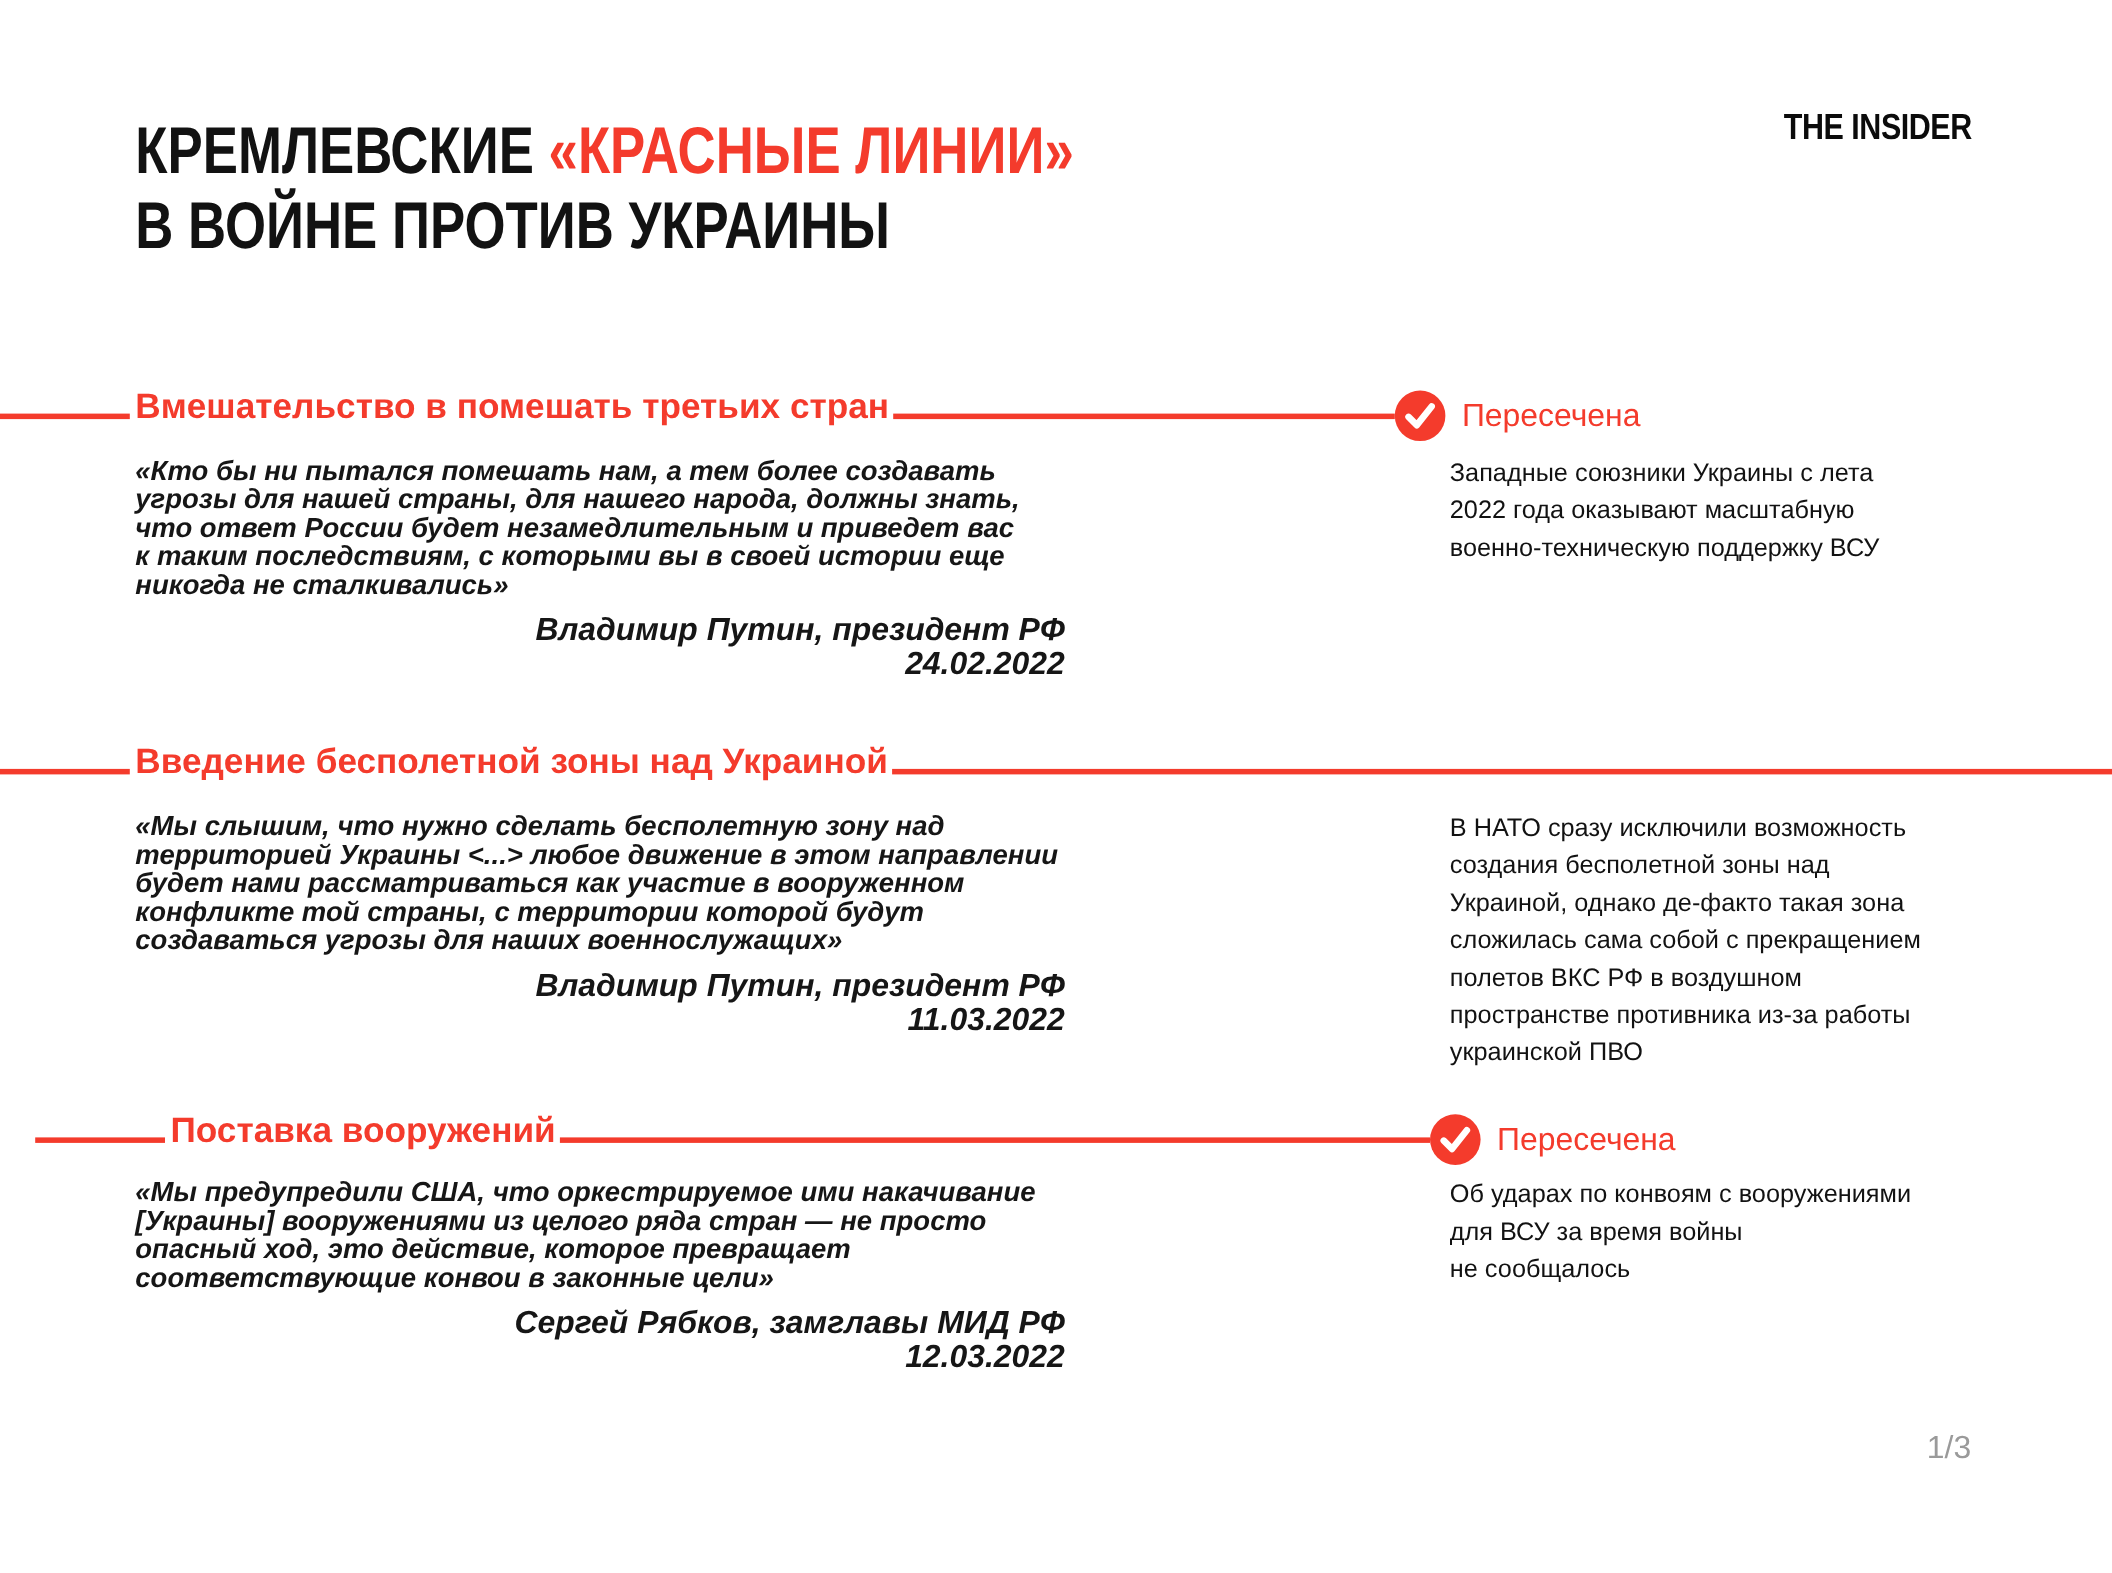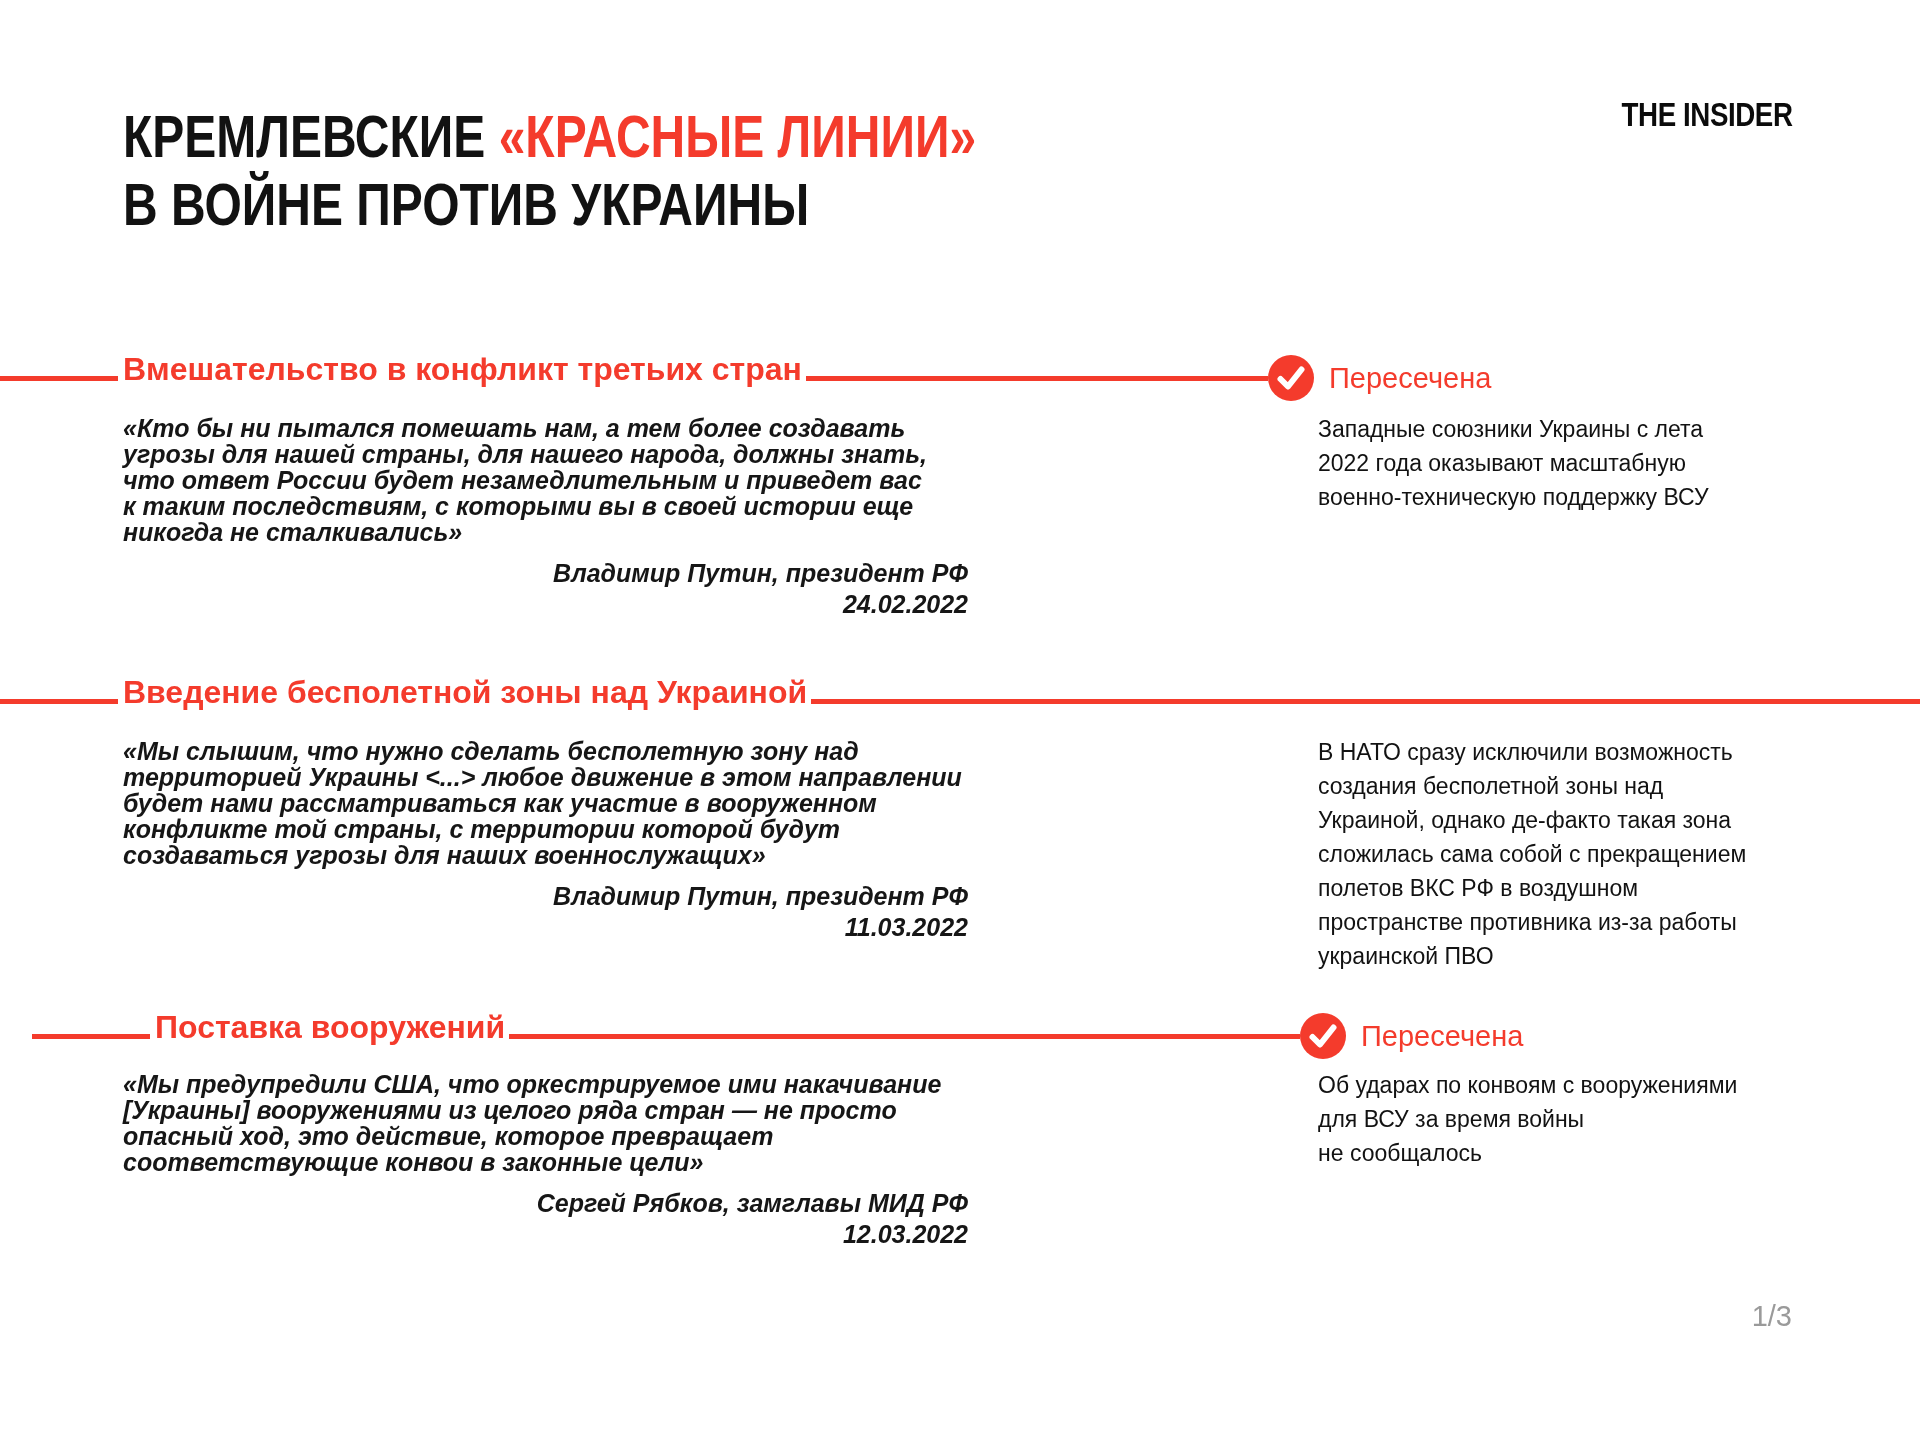--- a/index.html
+++ b/index.html
@@ -104,7 +104,7 @@
 
   <div class="section-header" style="top: 348px;">
     <div class="hline hline-left"></div>
-    <div class="section-heading">Вмешательство в конфликт третьих стран</div>
+    <div class="section-heading">Вмешательство в помешать третьих стран</div>
     <div class="hline hline-right"></div>
     <div class="status-wrap">
       <span class="check-badge">

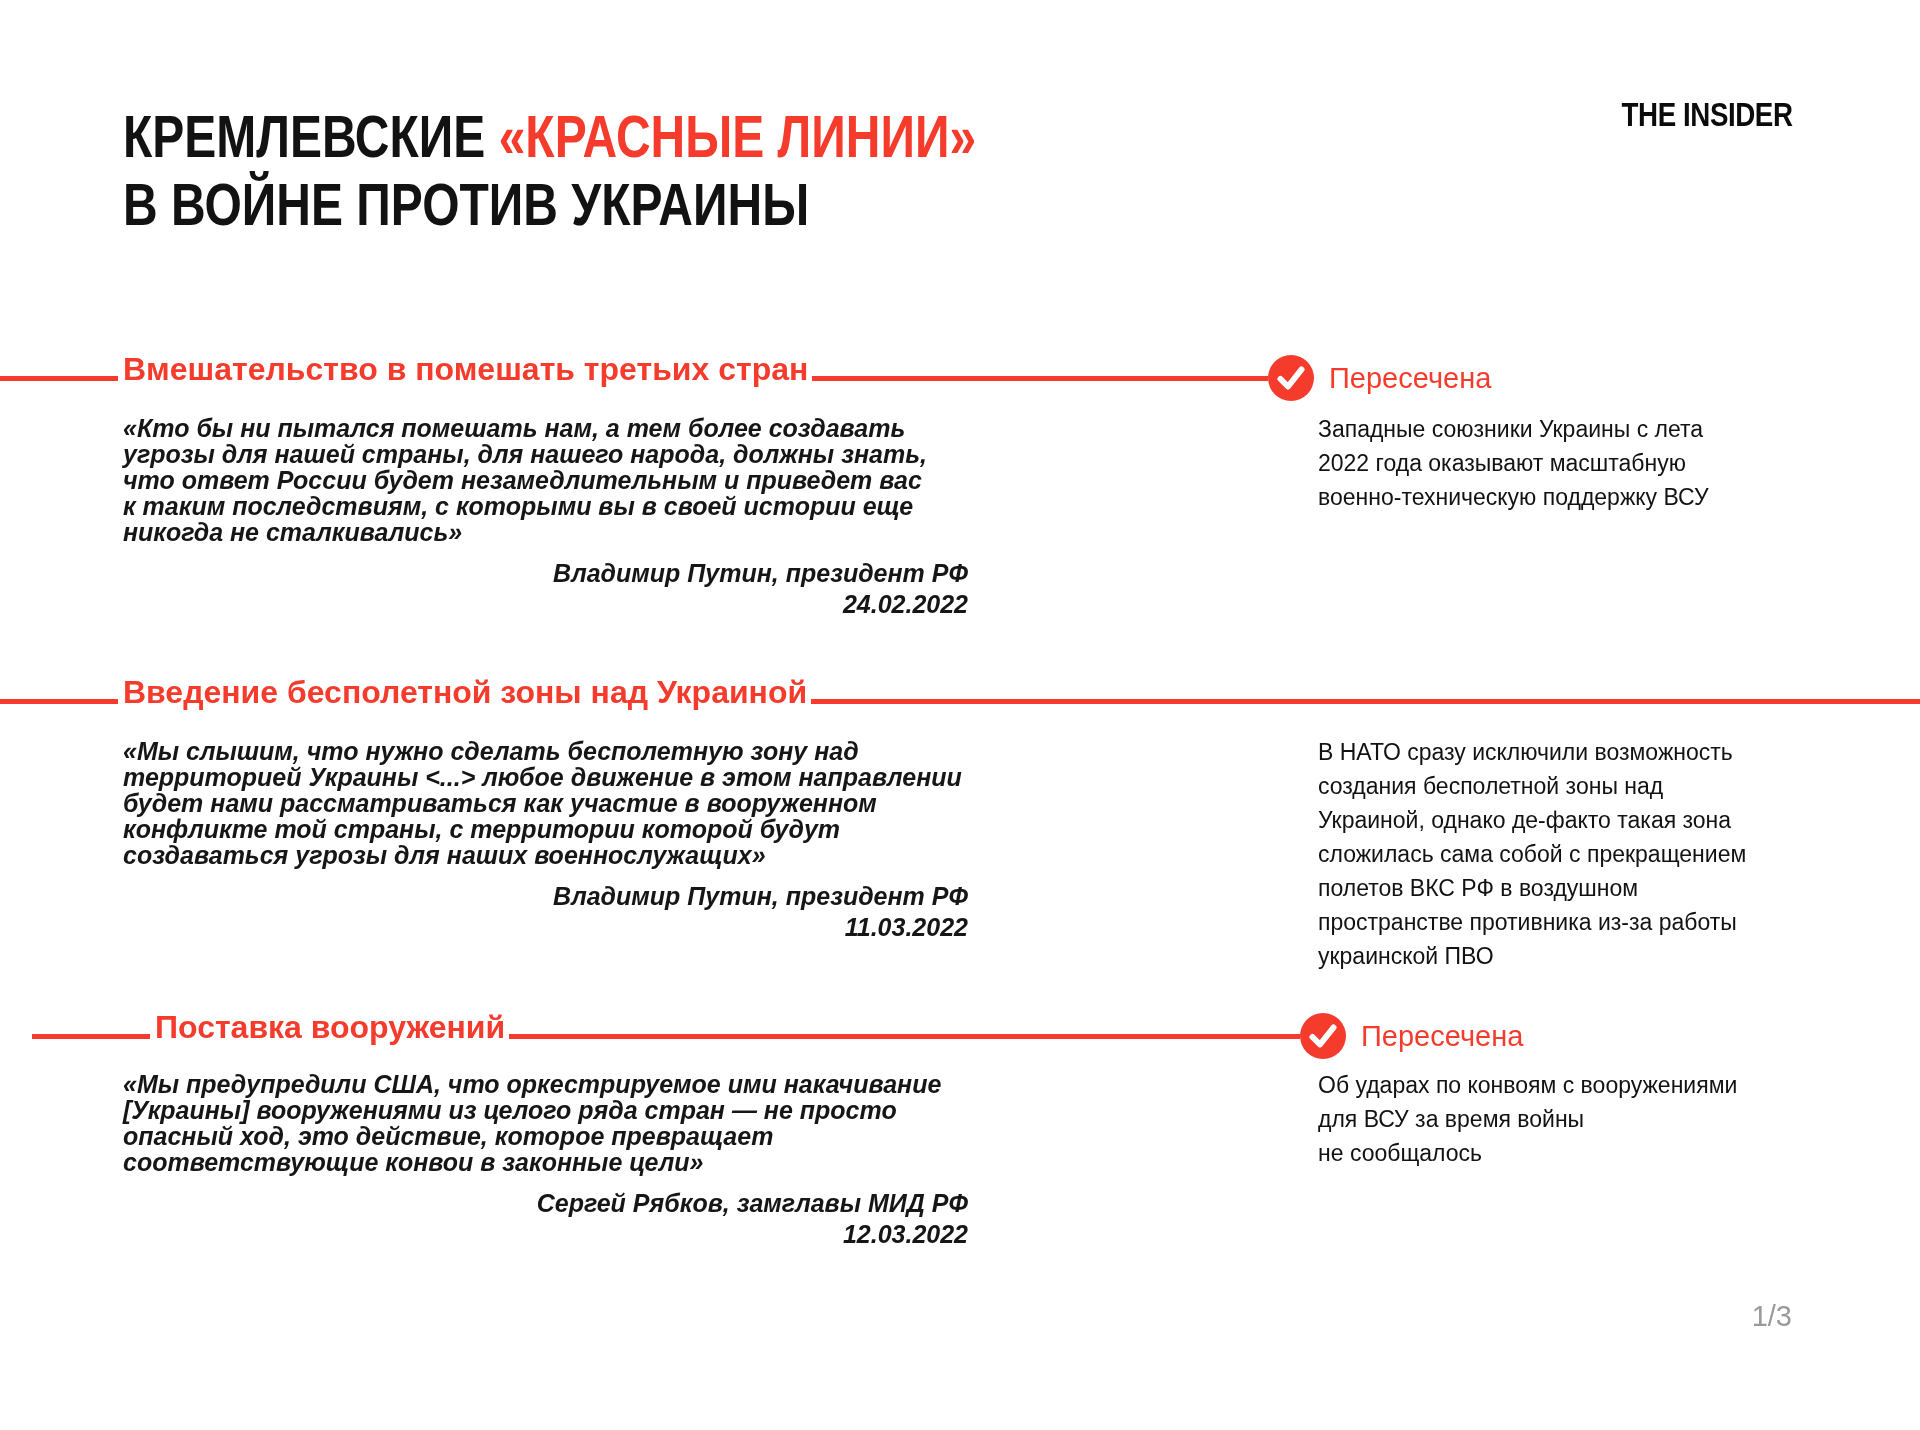--- a/index.html
+++ b/index.html
@@ -74,7 +74,7 @@
   }
   .attr-block { margin-top: 13px; text-align: right; }
   .attribution, .quote-date {
-    font-size: 25px; line-height: 31px;
+    font-size: 29px; line-height: 31px;
     font-weight: bold; font-style: italic;
     color: #161616;
   }

